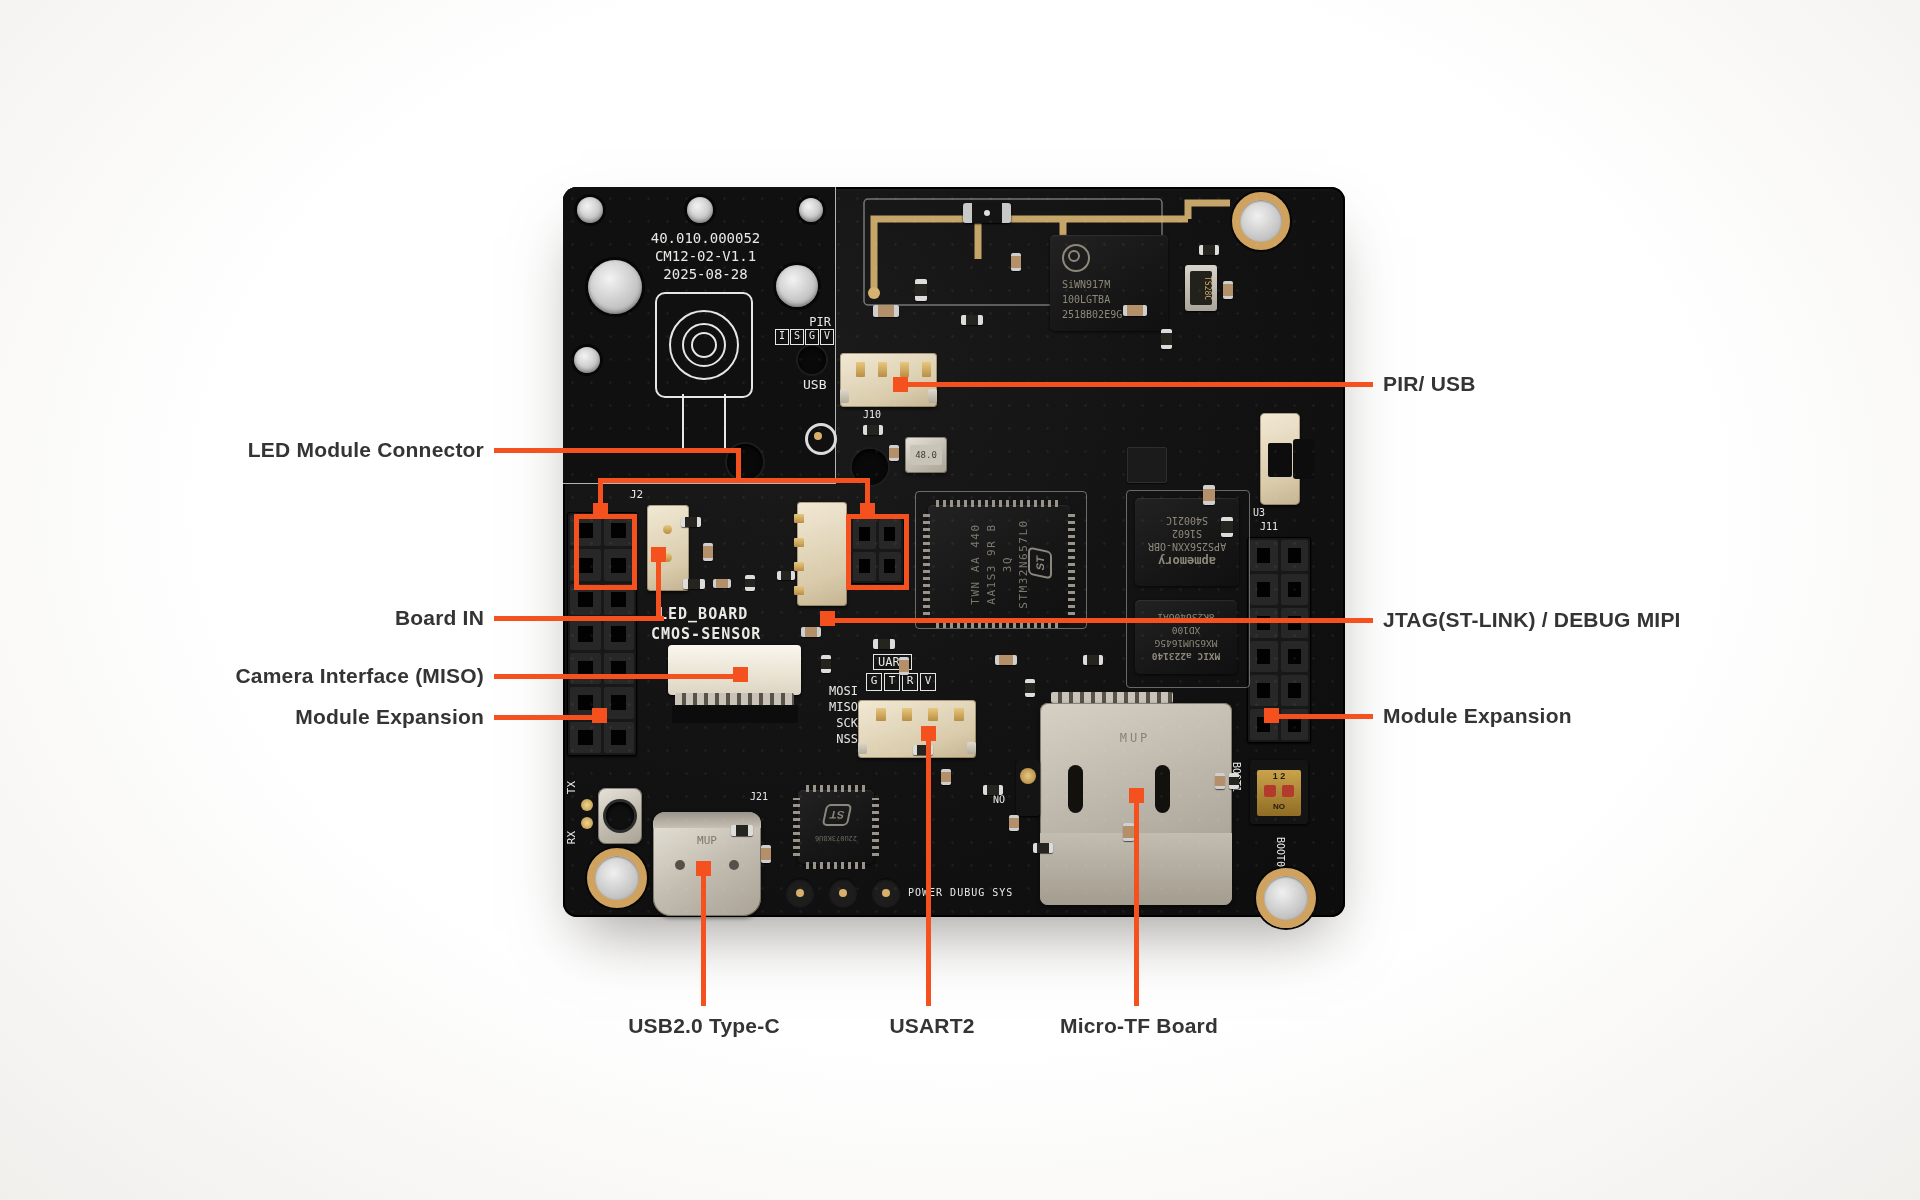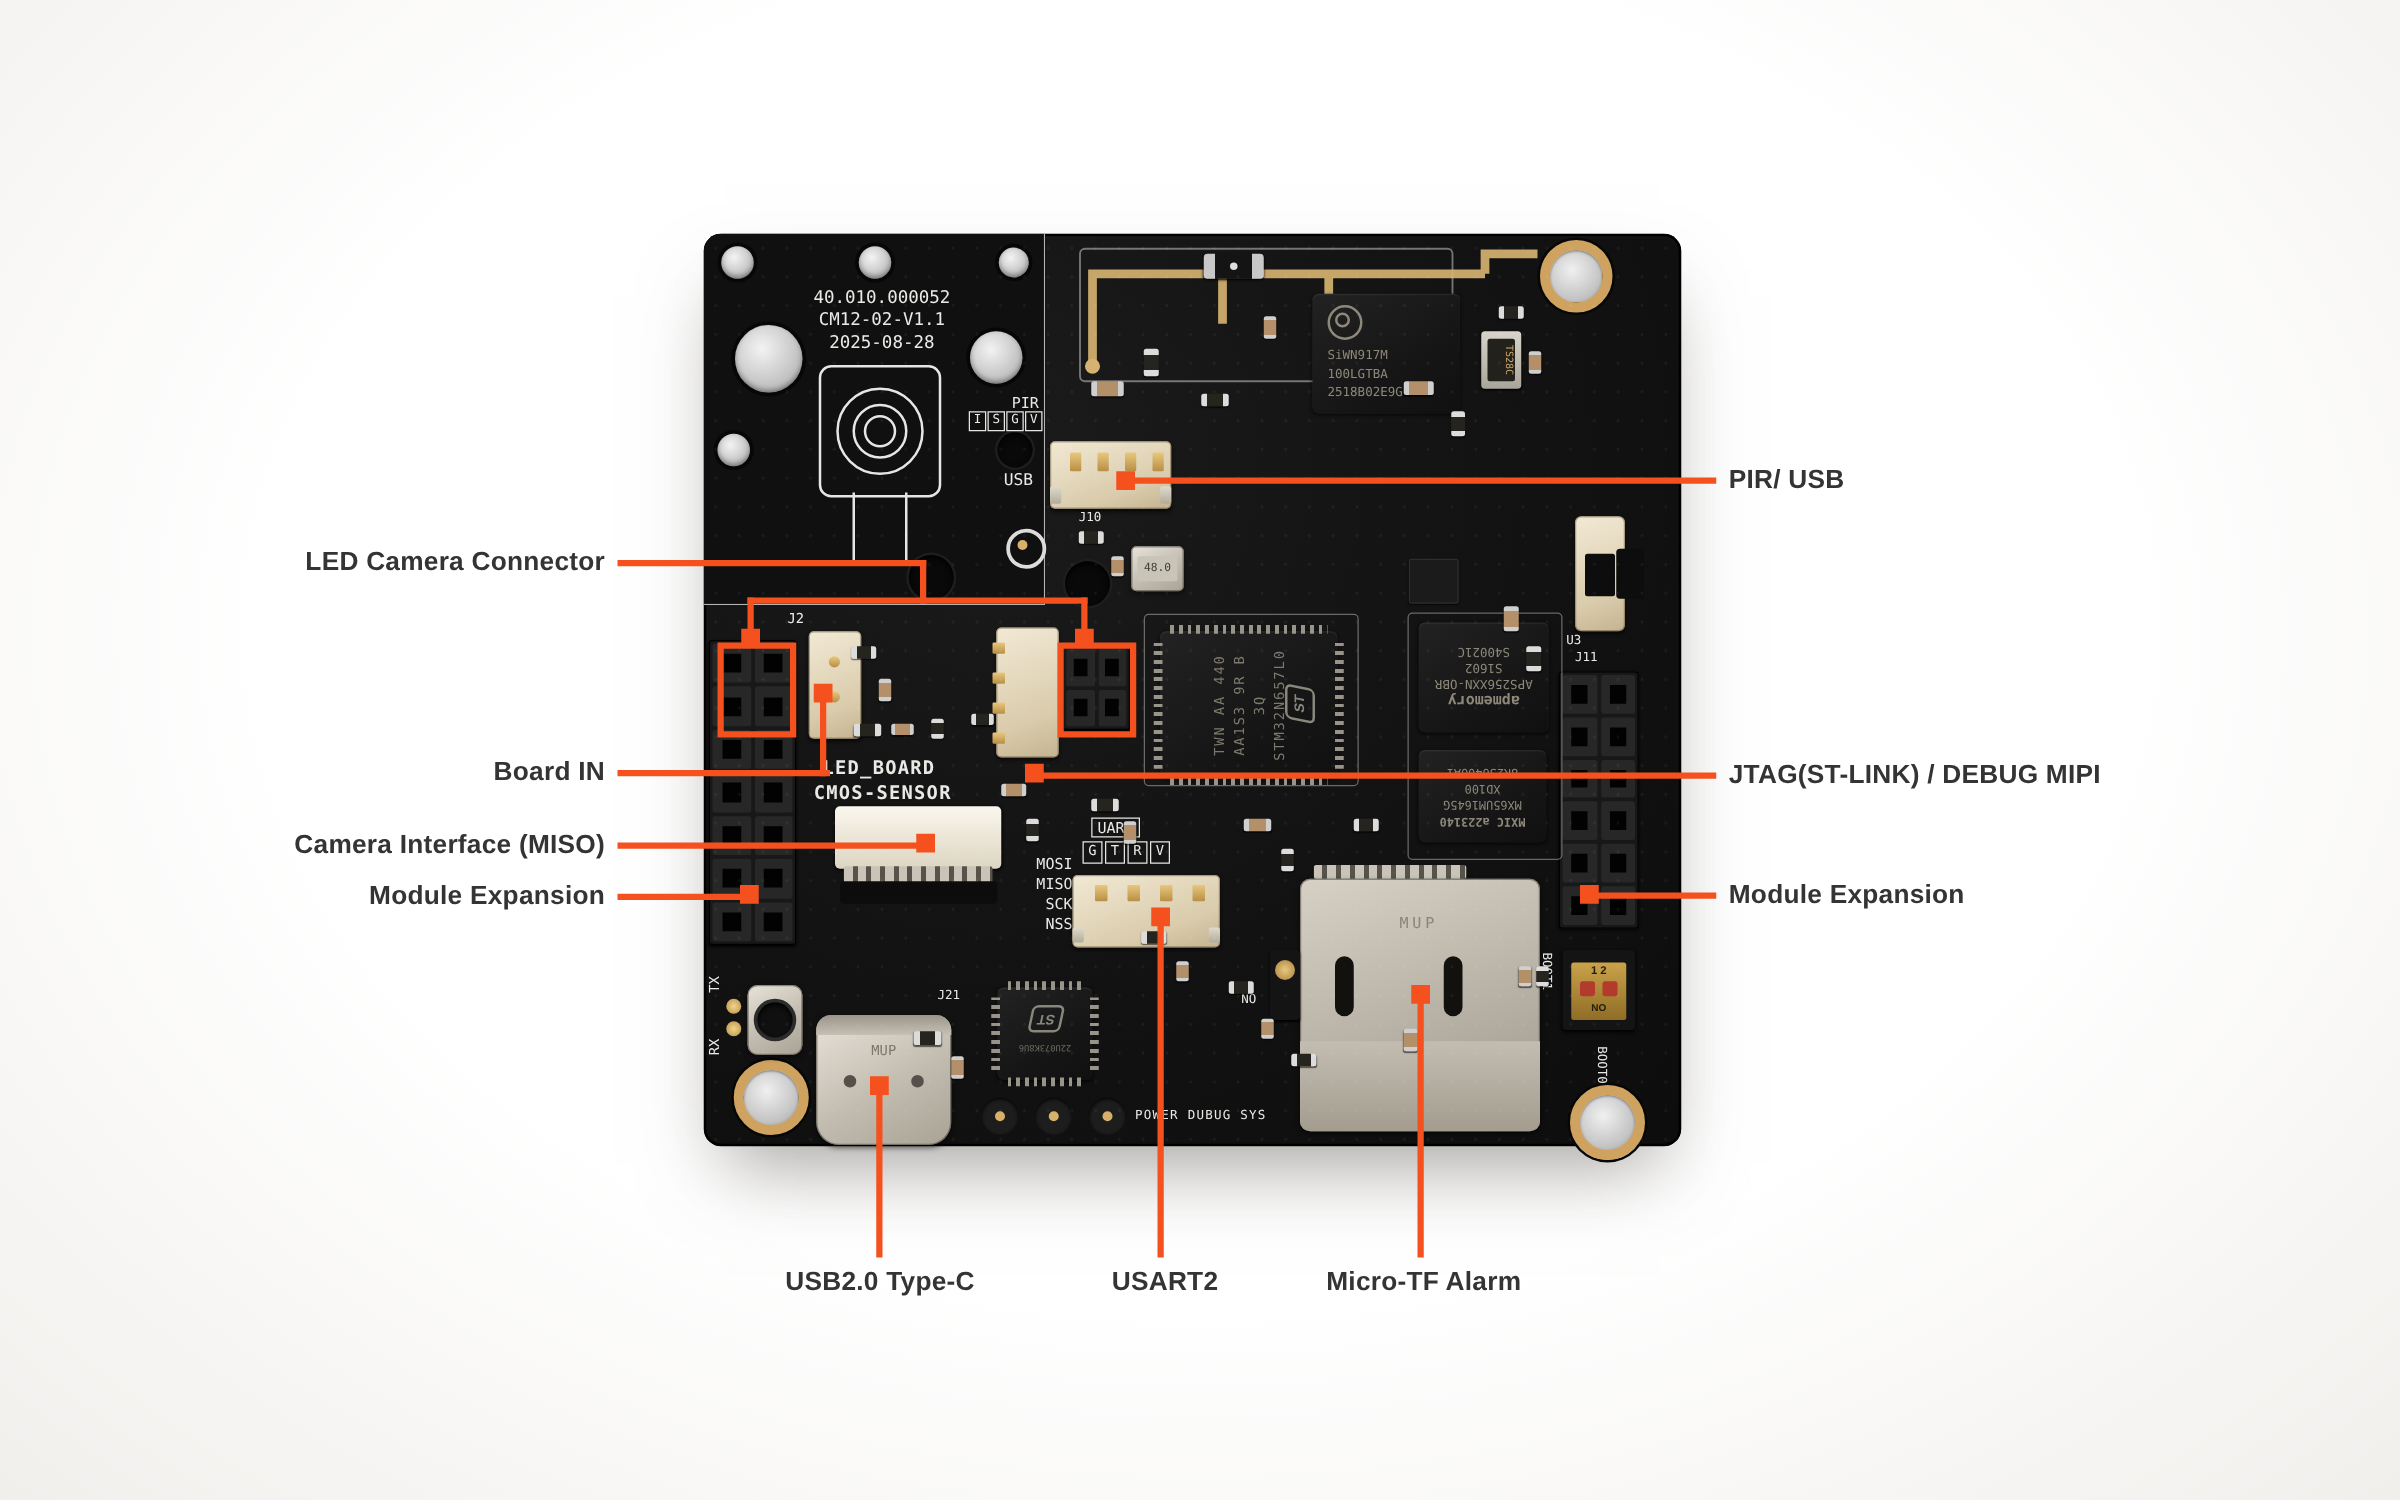--- a/index.html
+++ b/index.html
@@ -400,7 +400,7 @@
   <div class="csq" style="left:1129px;top:788px"></div>
   <div class="cl" style="left:1134px;top:802px;width:5px;height:204px"></div>
 
-  <div class="lbl" style="right:1436px;top:438px">LED Camera Connector</div>
+  <div class="lbl" style="right:1436px;top:438px">LED Module Connector</div>
   <div class="lbl" style="right:1436px;top:606px">Board IN</div>
   <div class="lbl" style="right:1436px;top:664px">Camera Interface (MISO)</div>
   <div class="lbl" style="right:1436px;top:705px">Module Expansion</div>

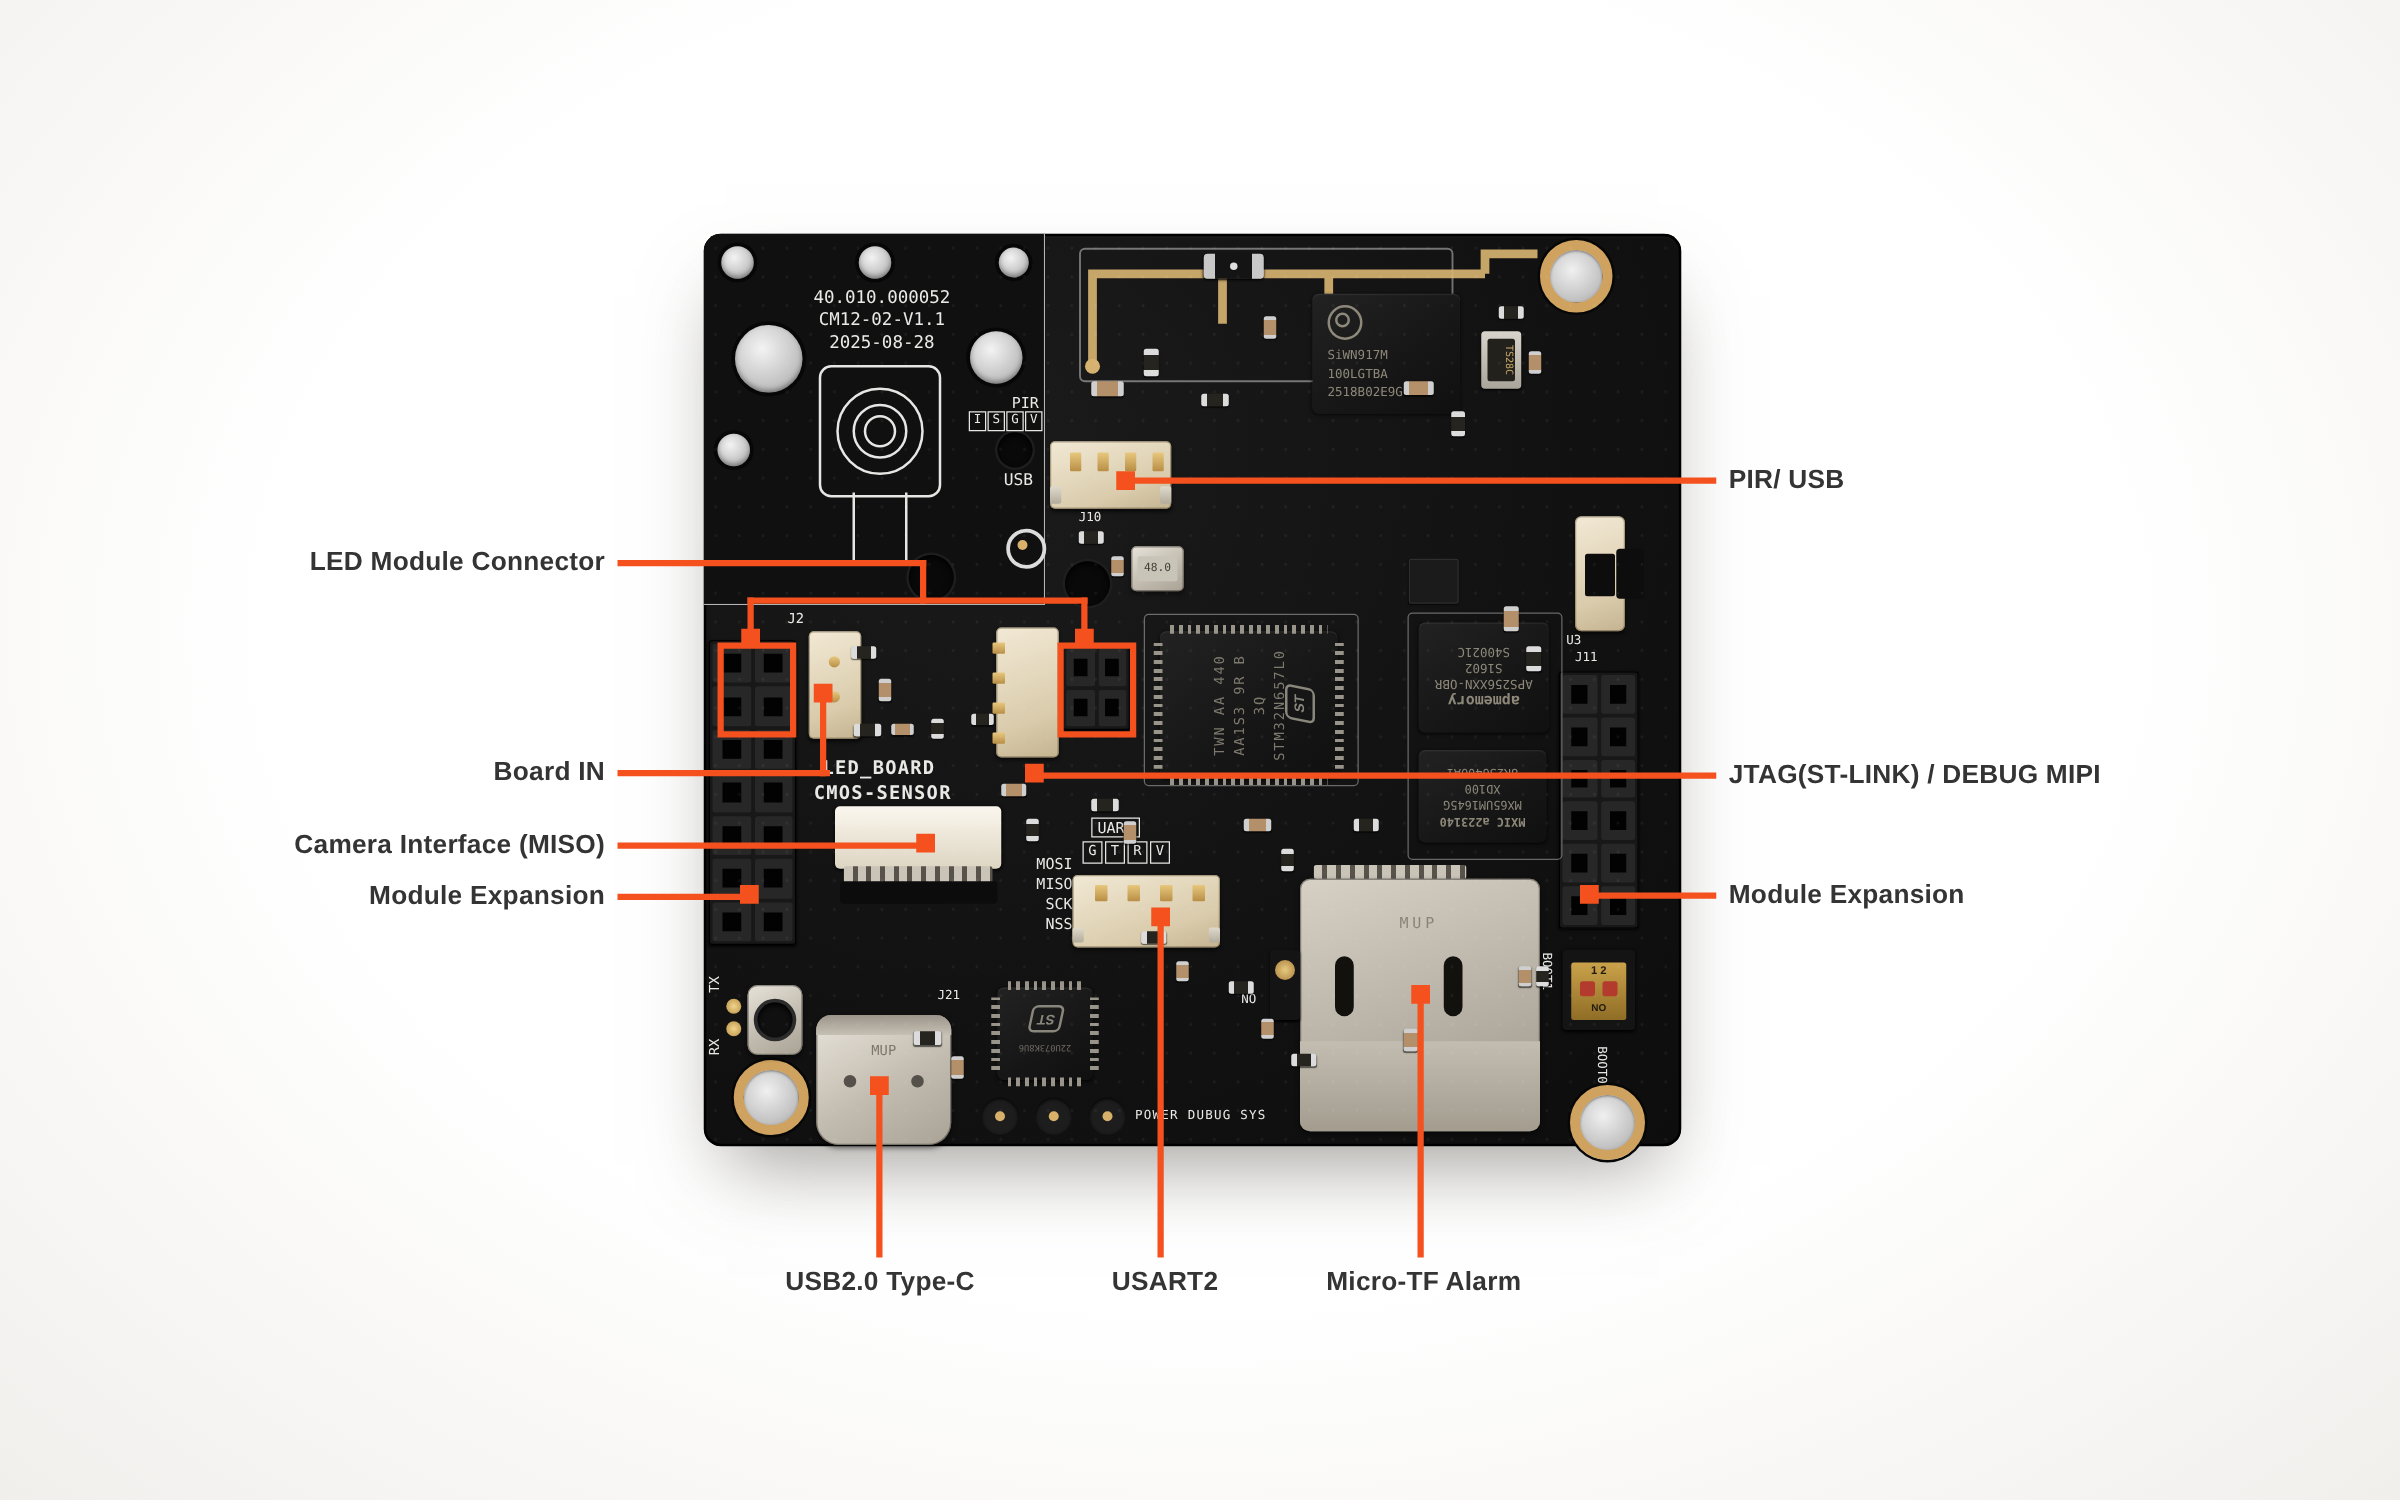--- a/index.html
+++ b/index.html
@@ -409,7 +409,7 @@
   <div class="lbl" style="left:1383px;top:704px">Module Expansion</div>
   <div class="lbl c" style="left:704px;top:1014px">USB2.0 Type-C</div>
   <div class="lbl c" style="left:932px;top:1014px">USART2</div>
-  <div class="lbl c" style="left:1139px;top:1014px">Micro-TF Alarm</div>
+  <div class="lbl c" style="left:1139px;top:1014px">Micro-TF Board</div>
 
 </div>
 

